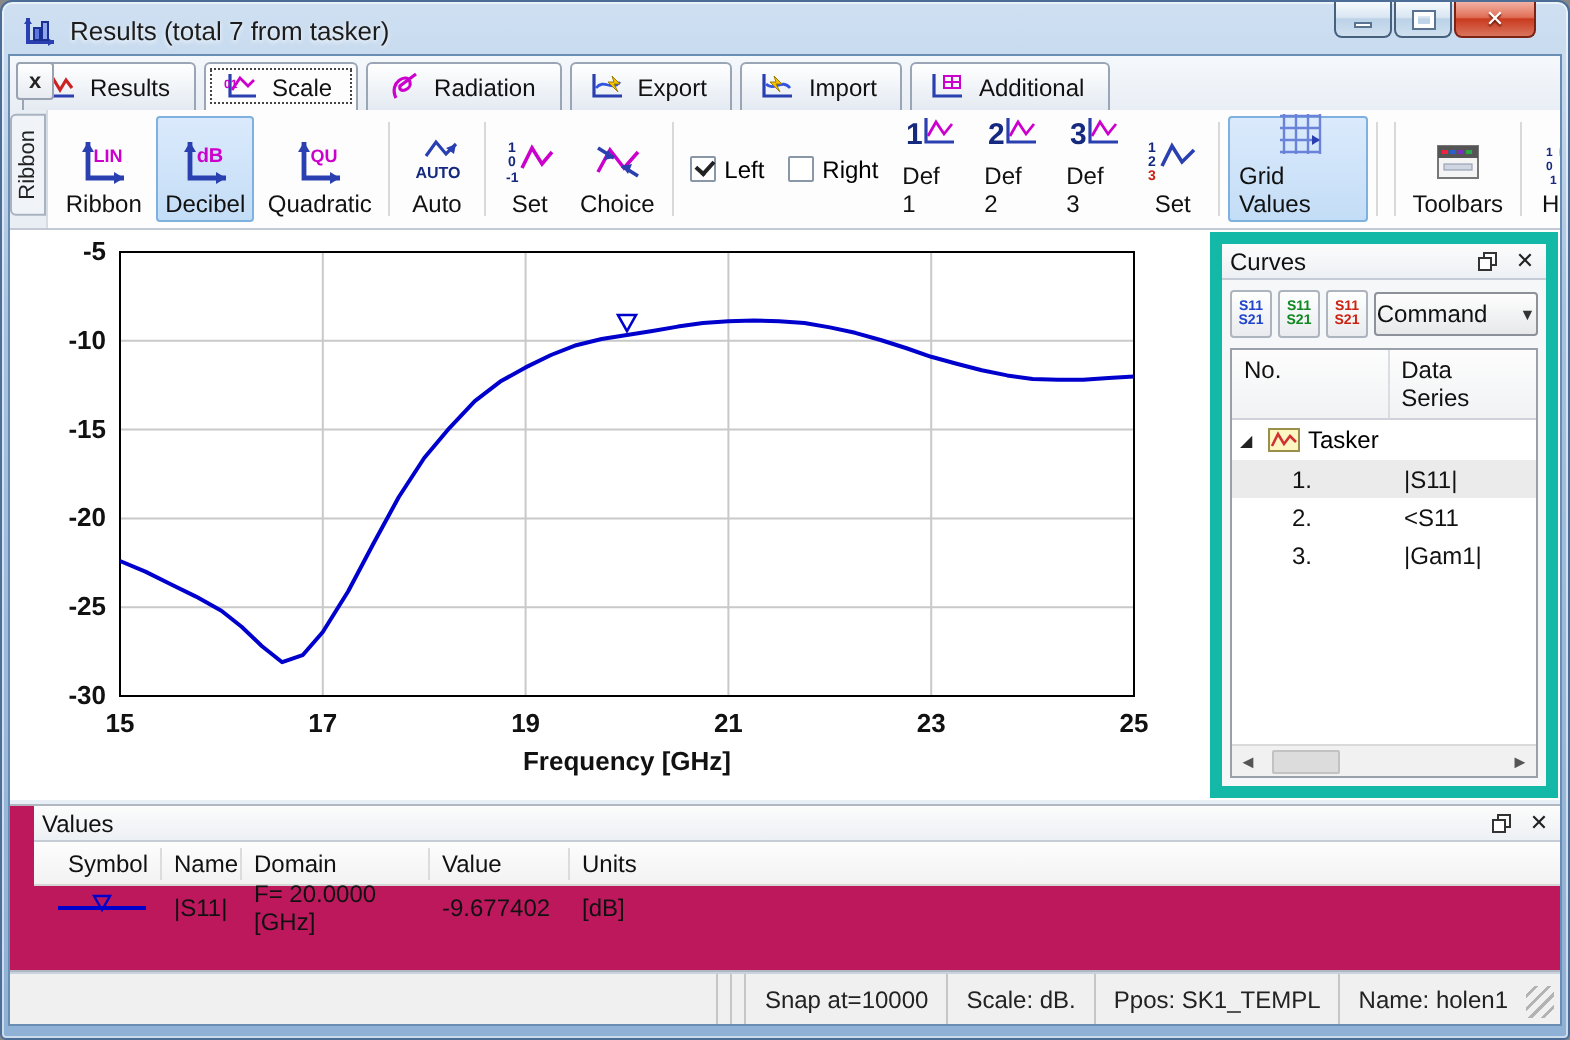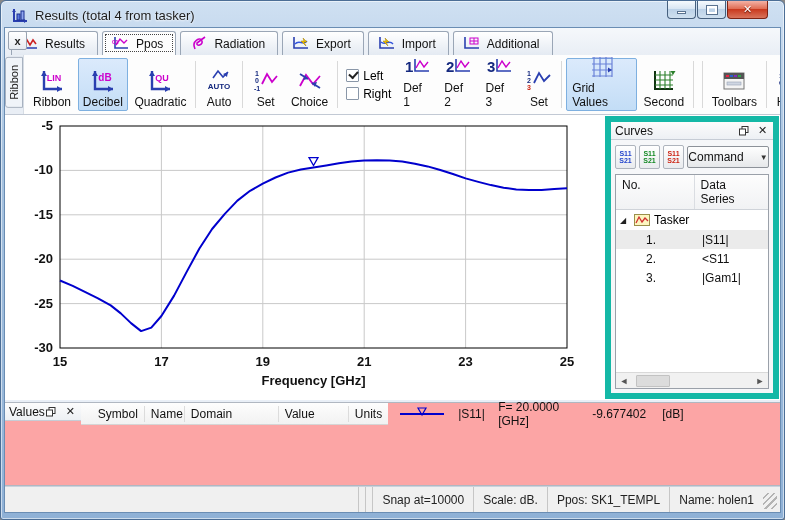--- a/index.html
+++ b/index.html
@@ -109,7 +109,7 @@
       <rect x="5" y="6" width="3" height="6" fill="#5a78e0" stroke="#1a2f90"></rect>
       <rect x="9" y="3" width="3" height="9" fill="#8fa6ee" stroke="#1a2f90"></rect>
     </svg>
-    <span class="title-text">Results (total 4 from tasker)</span>
+    <span class="title-text">Results (total 7 from tasker)</span>
     <div class="winbtns">
       <div class="wbtn">
           <div class="glyph-min"></div>

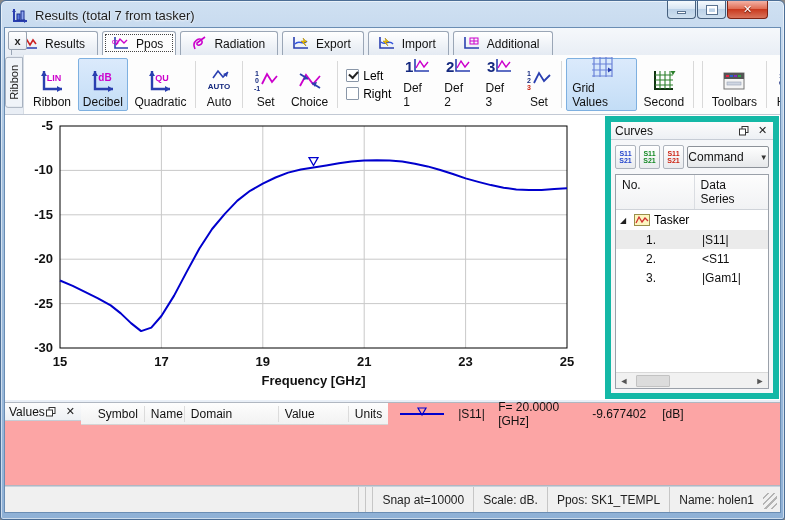--- a/index.html
+++ b/index.html
@@ -140,7 +140,7 @@
           <polyline points="5,9 9,3 13,7 16,4" stroke="#cc00cc" stroke-width="1.4" fill="none"></polyline>
           <text x="1" y="8" font-size="6" fill="#cc00cc" font-weight="bold">01</text>
         </svg>
-        <span>Ppos</span>
+        <span>Scale</span>
       </div>
       <div class="tab">
         <svg viewBox="0 0 19 15">

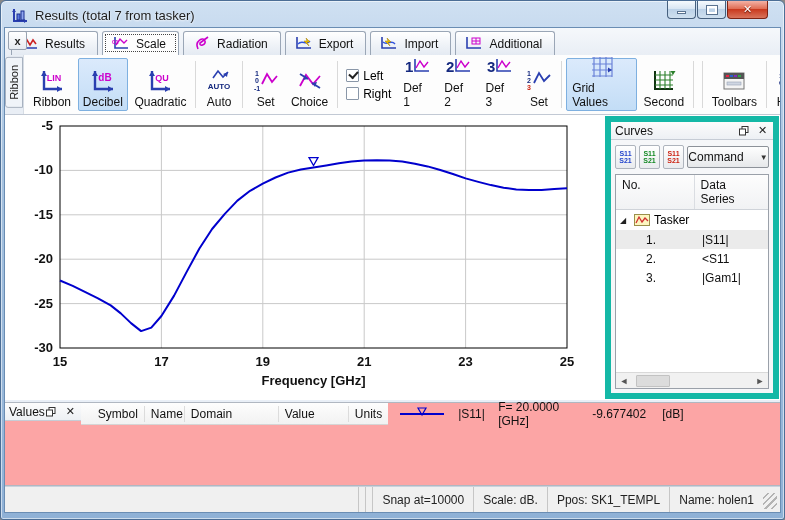--- a/index.html
+++ b/index.html
@@ -40,7 +40,7 @@
   .rbtn .ric{ height:28px; display:flex; align-items:center; justify-content:center; }
   .rbtn.selected{ background:linear-gradient(#dbeafc,#c3ddf6); border-color:#7eb0e0; }
   .vsep{ width:1px; background:#d9d9d9; margin:3px 2px; }
-  .checkcol{ display:flex; flex-direction:column; justify-content:center; gap:4px; padding:0 4px; }
+  .checkcol{ display:flex; flex-direction:row; justify-content:center; gap:12px; padding:0 4px; }
   .checkrow{ display:flex; align-items:center; gap:4px; font-size:12px; }
   .cbox{ width:13px; height:13px; border:1px solid #8a97a8; background:#fff; position:relative; border-radius:1px; }
   .cbox.checked:after{ content:""; position:absolute; left:2px; top:1px; width:7px; height:4px; border-left:2px solid #222; border-bottom:2px solid #222; transform:rotate(-48deg); }

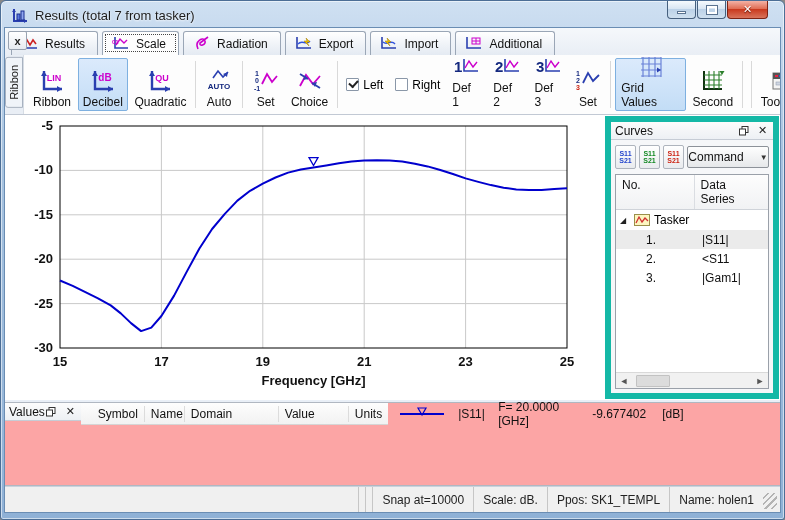--- a/index.html
+++ b/index.html
@@ -323,16 +323,6 @@
           <span>Grid Values</span>
         </div>
 
-        <div class="rbtn">
-          <div class="ric">
-              <svg width="26" height="26" viewBox="0 0 26 26">
-            <path d="M4 3 v18 h18" stroke="#113311" stroke-width="2" fill="none"></path>
-            <path d="M4 7 h18 M4 12 h18 M4 17 h18 M9 3 v18 M14 3 v18 M19 3 v18" stroke="#2a7f2a" stroke-width="1.1" fill="none"></path>
-            <path d="M22 3 l-2.5 4 h5 z" fill="#2a7f2a" transform="rotate(180 22 5)"></path>
-          </svg>
-            </div>
-          <span>Second</span>
-        </div>
 
         <div class="vsep"></div>
         <div class="flexgap"></div>

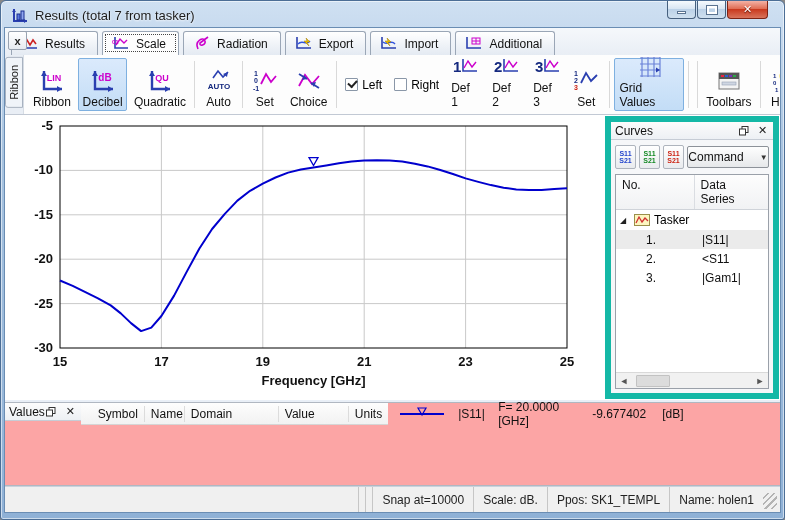--- a/index.html
+++ b/index.html
@@ -82,7 +82,7 @@
   .htrack{ flex:1; height:16px; position:relative; }
   .hthumb{ position:absolute; left:4px; top:2px; width:34px; height:12px; background:#dcdcdc; border:1px solid #c2c2c2; border-radius:1px; }
   
-  .values-panel{ height:84px; flex:0 0 auto; border-top:1px solid #b0b7c1; border-bottom:1px solid #b0b7c1; background:#fca5a5; display:flex; flex-direction:row; margin-top:2px; }
+  .values-panel{ height:84px; flex:0 0 auto; border-top:1px solid #b0b7c1; border-bottom:1px solid #b0b7c1; background:#be185d; display:flex; flex-direction:column; margin-top:2px;padding-left:12px; }
   .vt-header{ display:flex; border-bottom:1px solid #d5d5d5; background:linear-gradient(#fdfdfd,#f2f2f2); flex:0 0 auto; height:22px; align-items:center; }
   .vt-header div{ font-size:12px; color:#111; padding:0 6px; border-right:1px solid #dcdcdc; height:16px; line-height:16px; }
   .vc-symbol{ width:64px;text-align:right; } .vc-name{ width:40px; } .vc-domain{ width:94px; } .vc-value{ width:70px; } .vc-units{ flex:1; border-right:none !important; }

